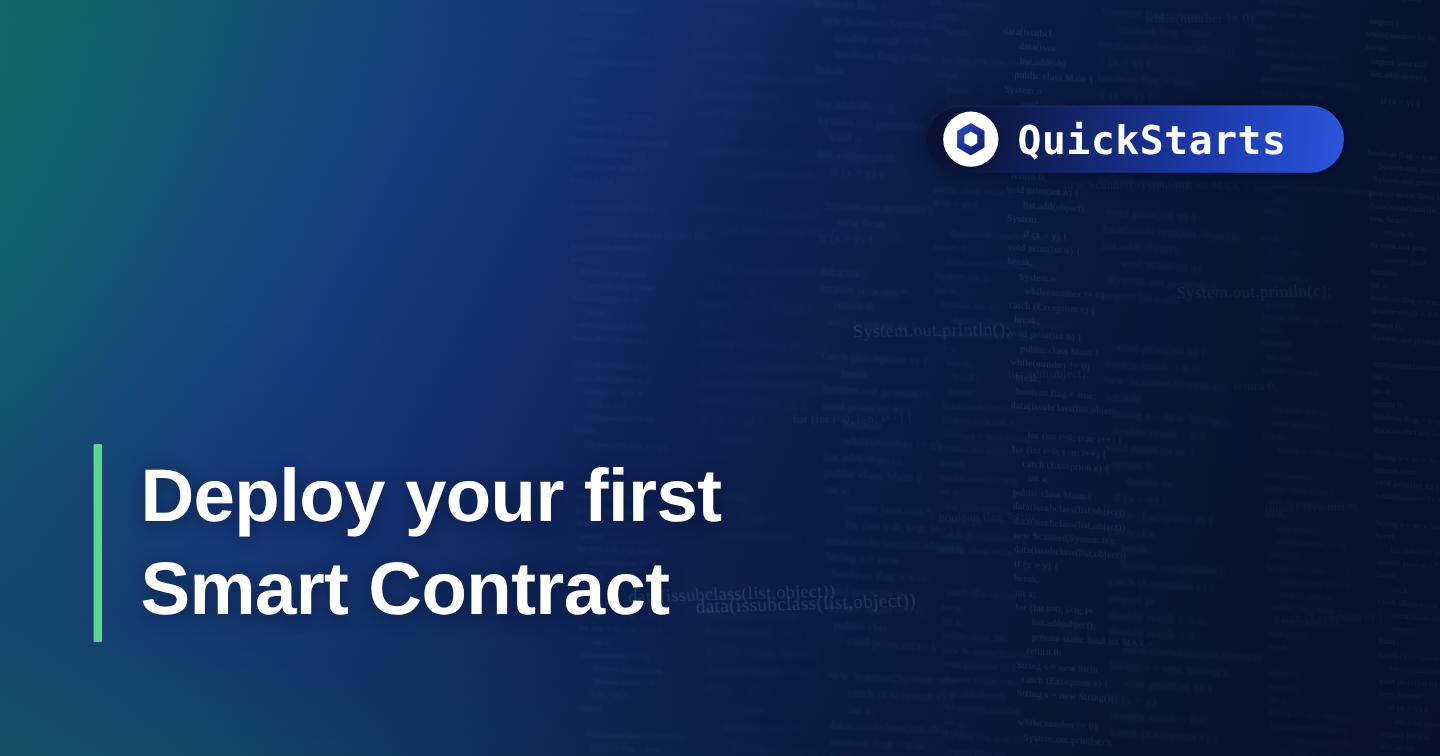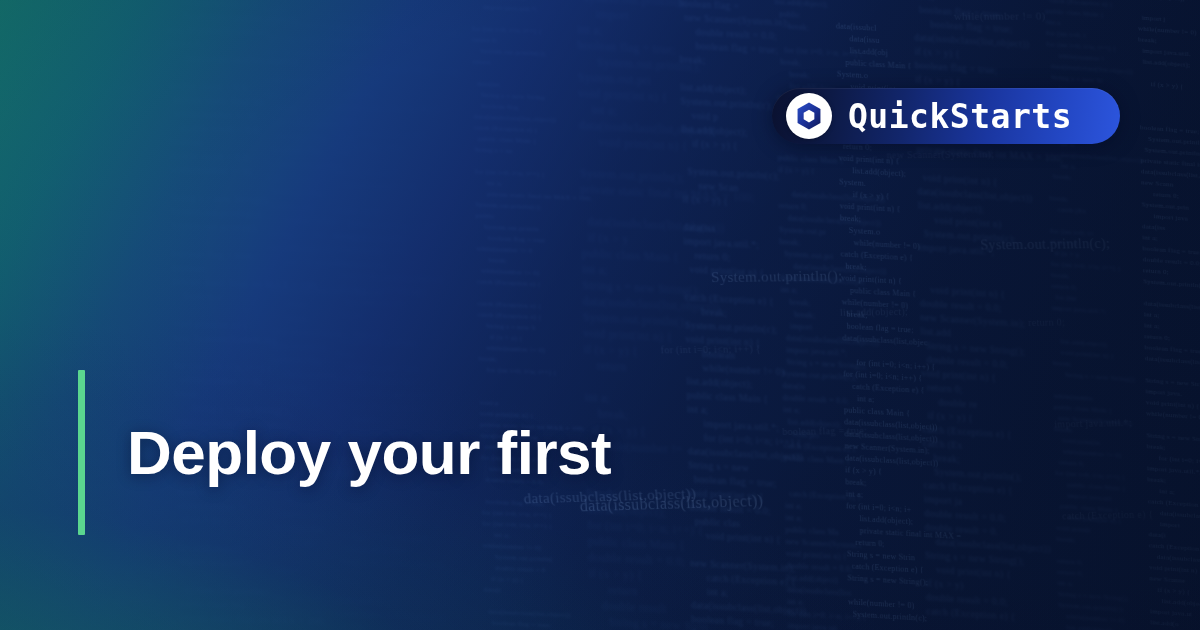--- a/index.html
+++ b/index.html
@@ -152,7 +152,7 @@
     border-radius:1px;
   }
   .headline {
-    margin-left:42px;
+    margin-left:32px;
     display:flex;
     flex-direction:column;
     justify-content:center;

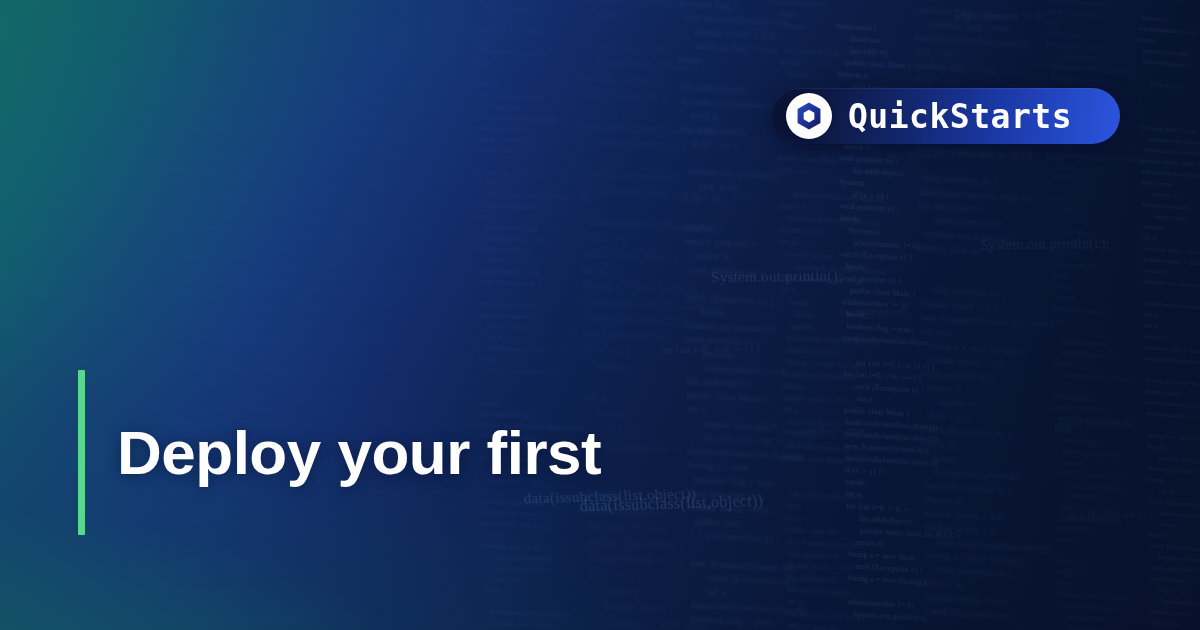--- a/index.html
+++ b/index.html
@@ -1070,6 +1070,7 @@
     <div class="accent-bar"></div>
     <div class="headline">
       <div class="line">Deploy your first</div>
+      <div class="line">Smart Contract</div>
     </div>
   </div>
 

